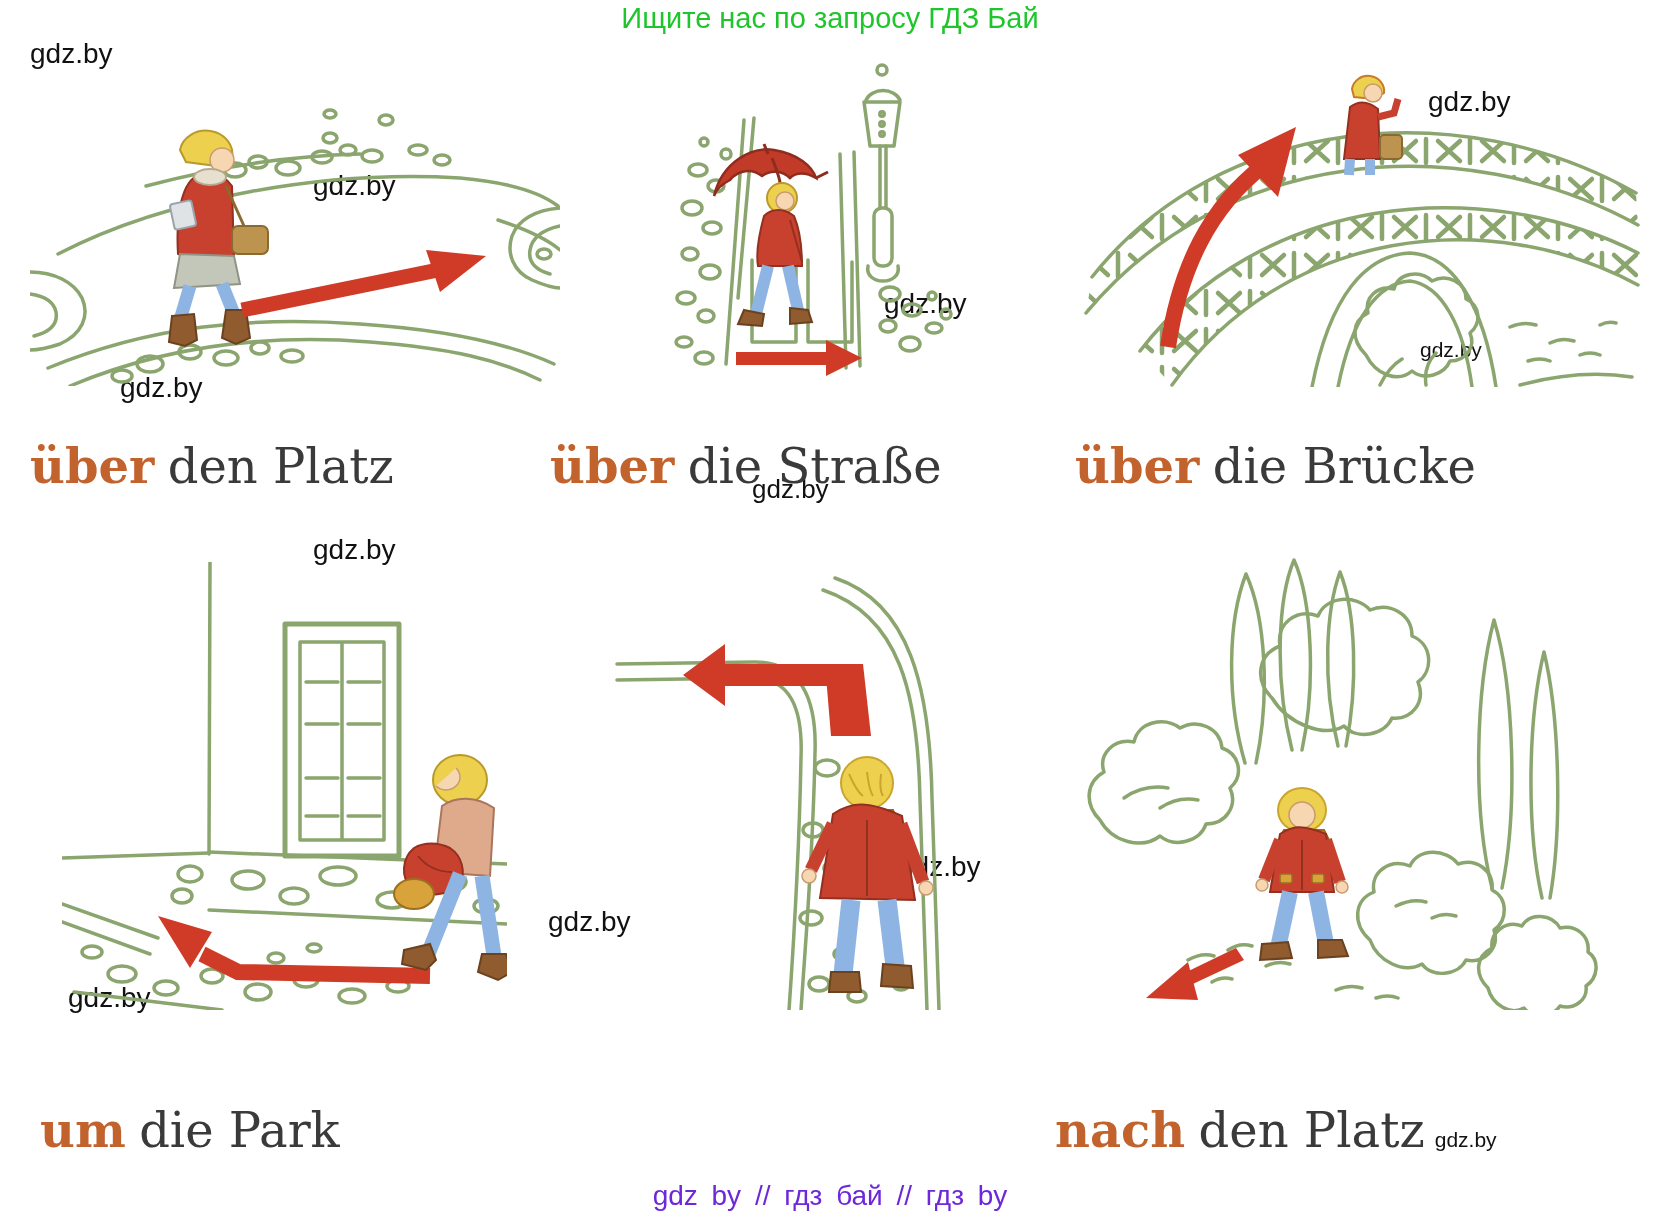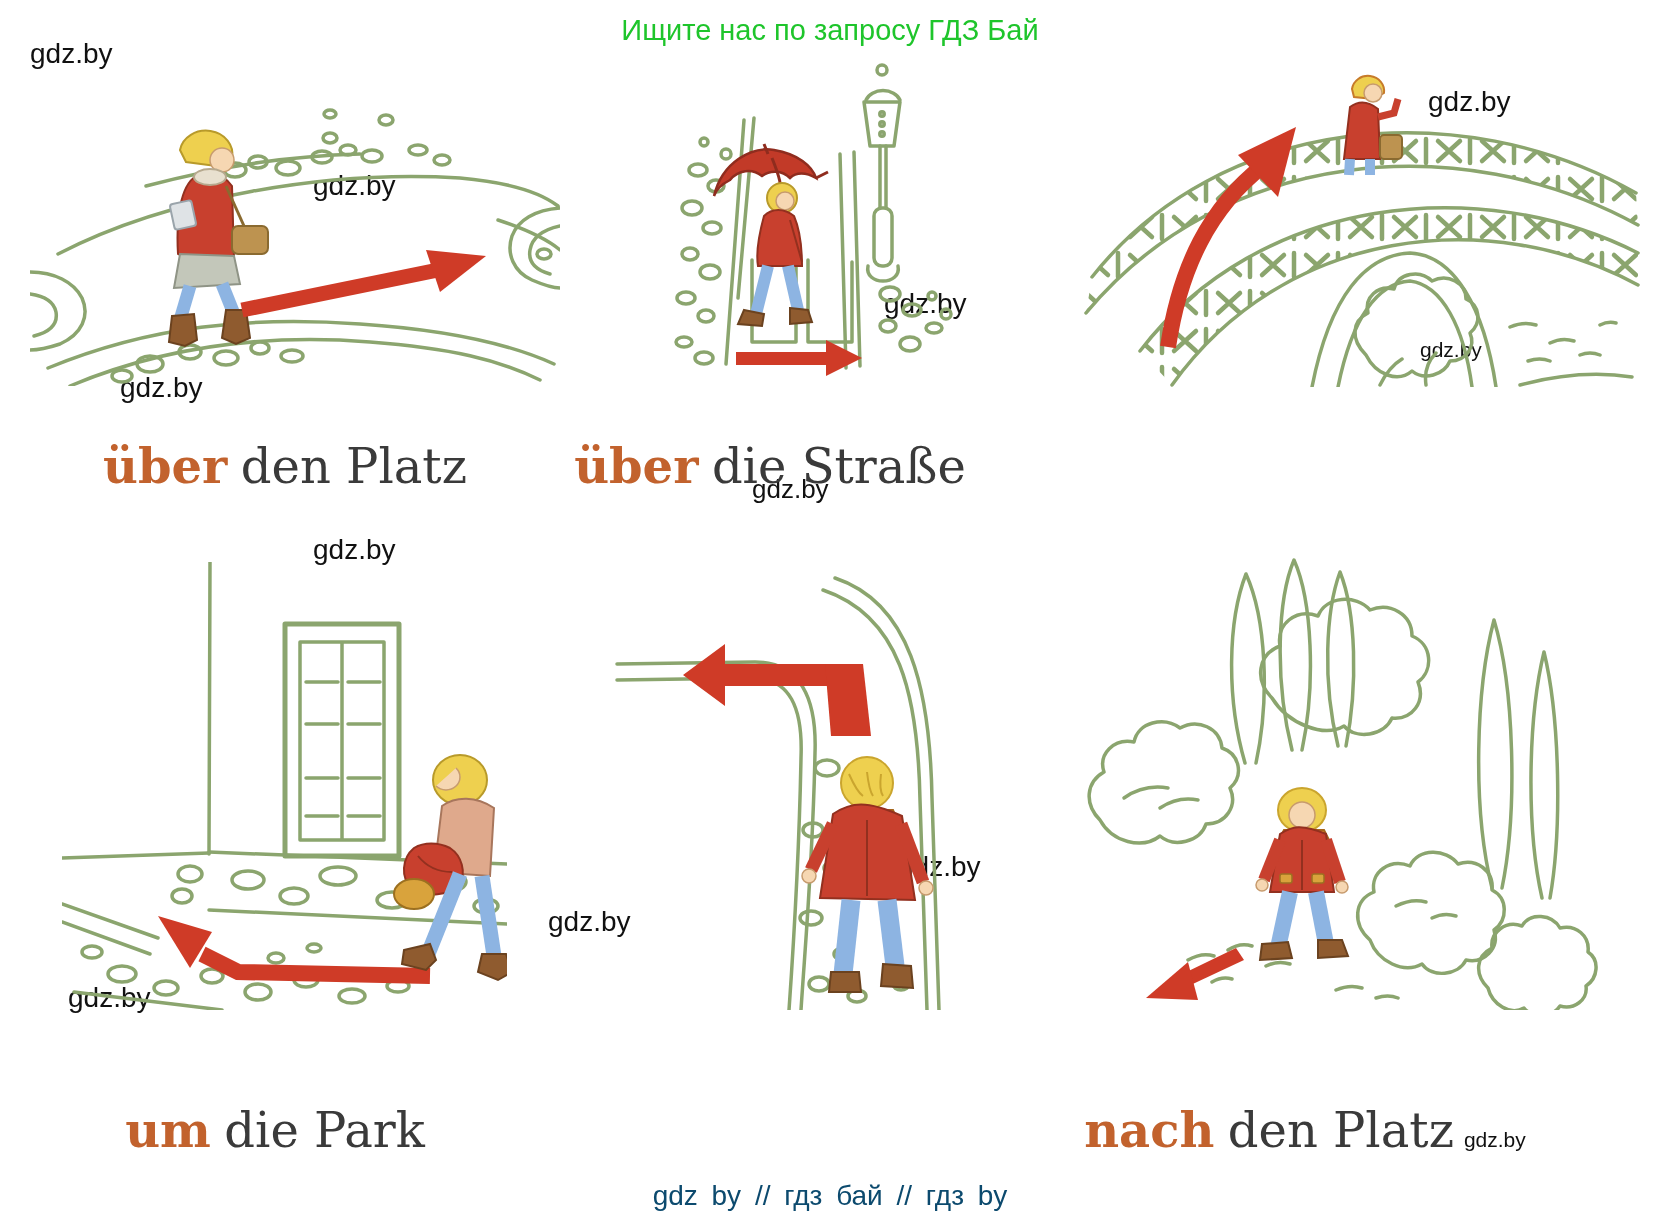--- a/index.html
+++ b/index.html
@@ -6,7 +6,7 @@
   .page{position:relative;width:1660px;height:1218px;background:#ffffff;overflow:hidden;
         font-family:"Liberation Sans",sans-serif;}
   .promo-header{position:absolute;top:2px;left:0;width:100%;text-align:center;
-        font-size:29px;font-weight:500;color:#1ec52b;margin-top:12px;}
+        font-size:29px;font-weight:500;color:#1ec52b;}
   .wm{position:absolute;color:#111111;font-size:28px;white-space:nowrap;}
   .wm.small{font-size:21px;}
   .tile{position:absolute;}

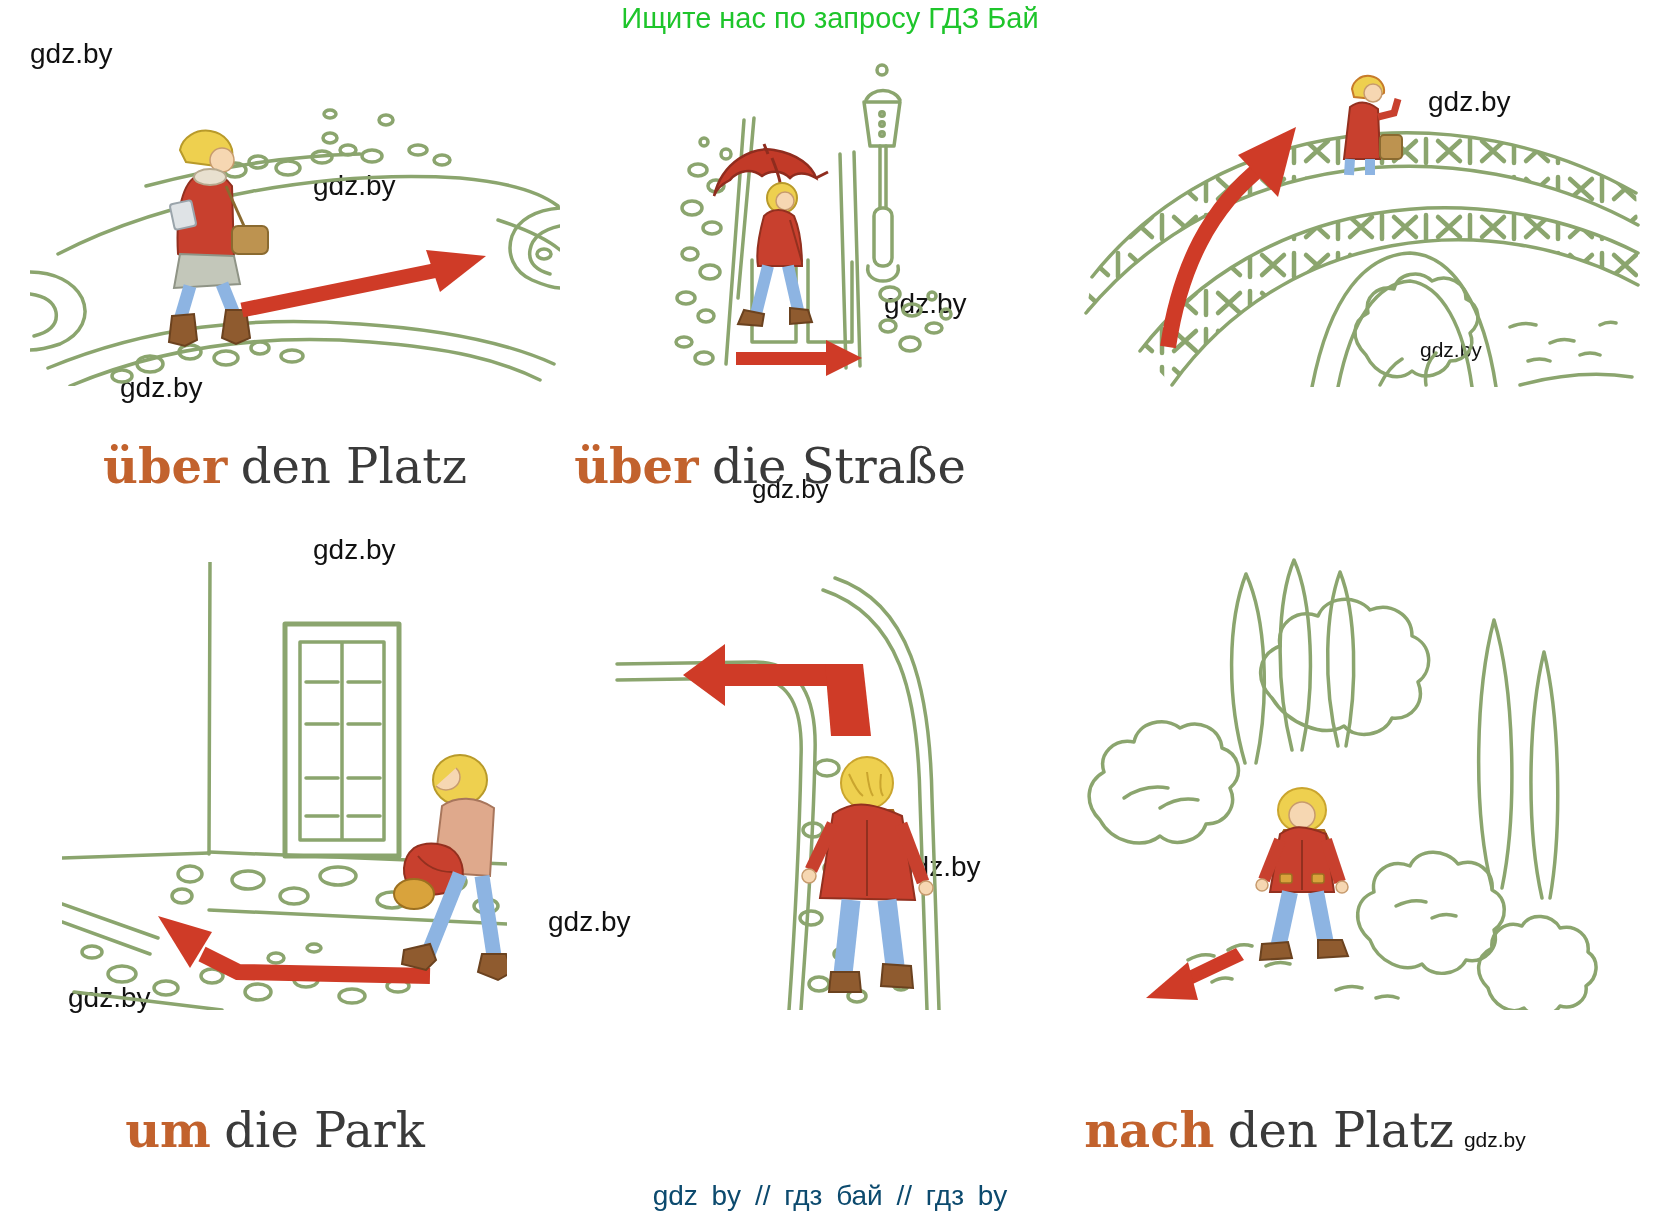--- a/index.html
+++ b/index.html
@@ -11,7 +11,7 @@
   .wm.small{font-size:21px;}
   .tile{position:absolute;}
   .tile svg{display:block;width:100%;height:100%;}
-  .caption{position:absolute;text-align:center;font-family:"DejaVu Serif","Liberation Serif",serif;
+  .caption{position:absolute;font-family:"DejaVu Serif","Liberation Serif",serif;
         font-size:48px;color:#3a3a3a;white-space:nowrap;}
   .caption .prep{font-weight:bold;color:#c2622d;}
   .caption .rest{margin-left:0.28em;}

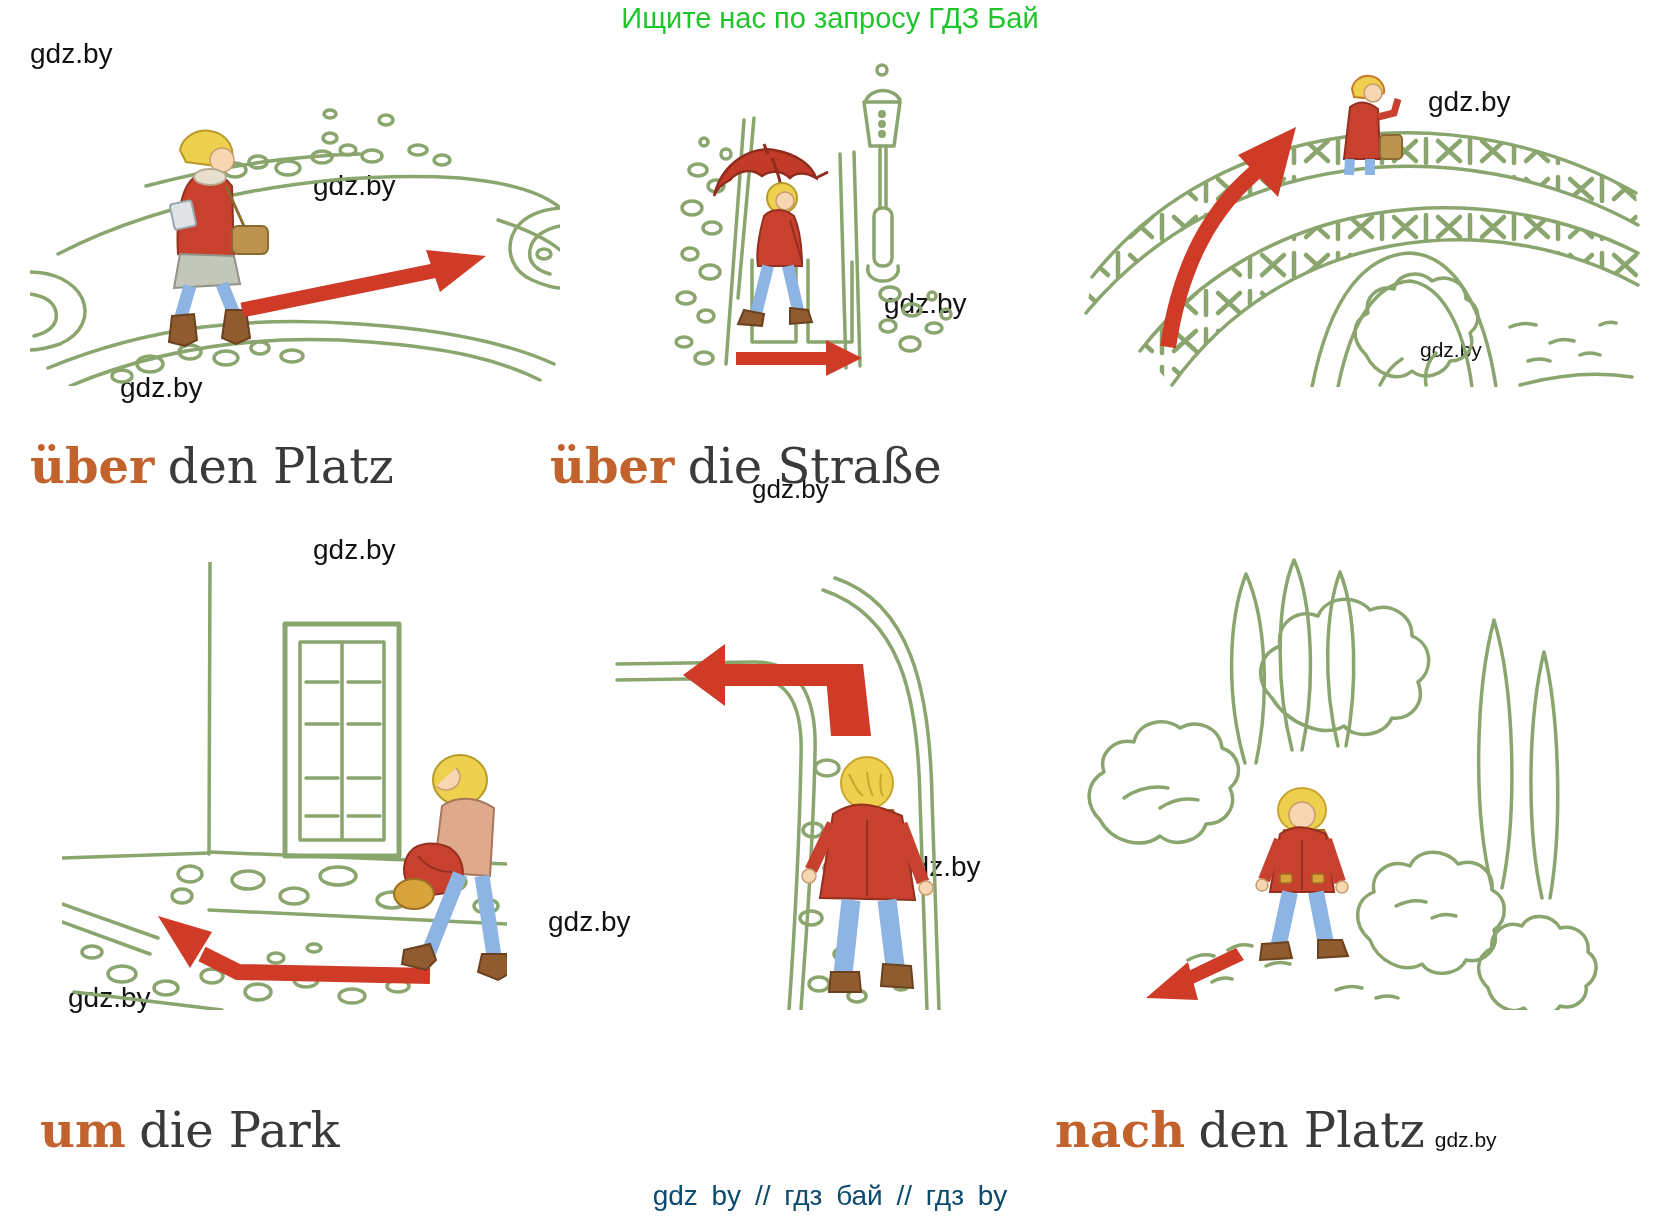--- a/index.html
+++ b/index.html
@@ -324,6 +324,9 @@
   <div class="caption" style="left:550px;top:438px;width:440px;">
     <span class="prep">über</span><span class="rest">die Straße</span>
   </div>
+  <div class="caption" style="left:1075px;top:438px;width:430px;">
+    <span class="prep">über</span><span class="rest">die Brücke</span>
+  </div>
 
   <div class="caption" style="left:40px;top:1102px;width:470px;">
     <span class="prep">um</span><span class="rest">die Park</span>

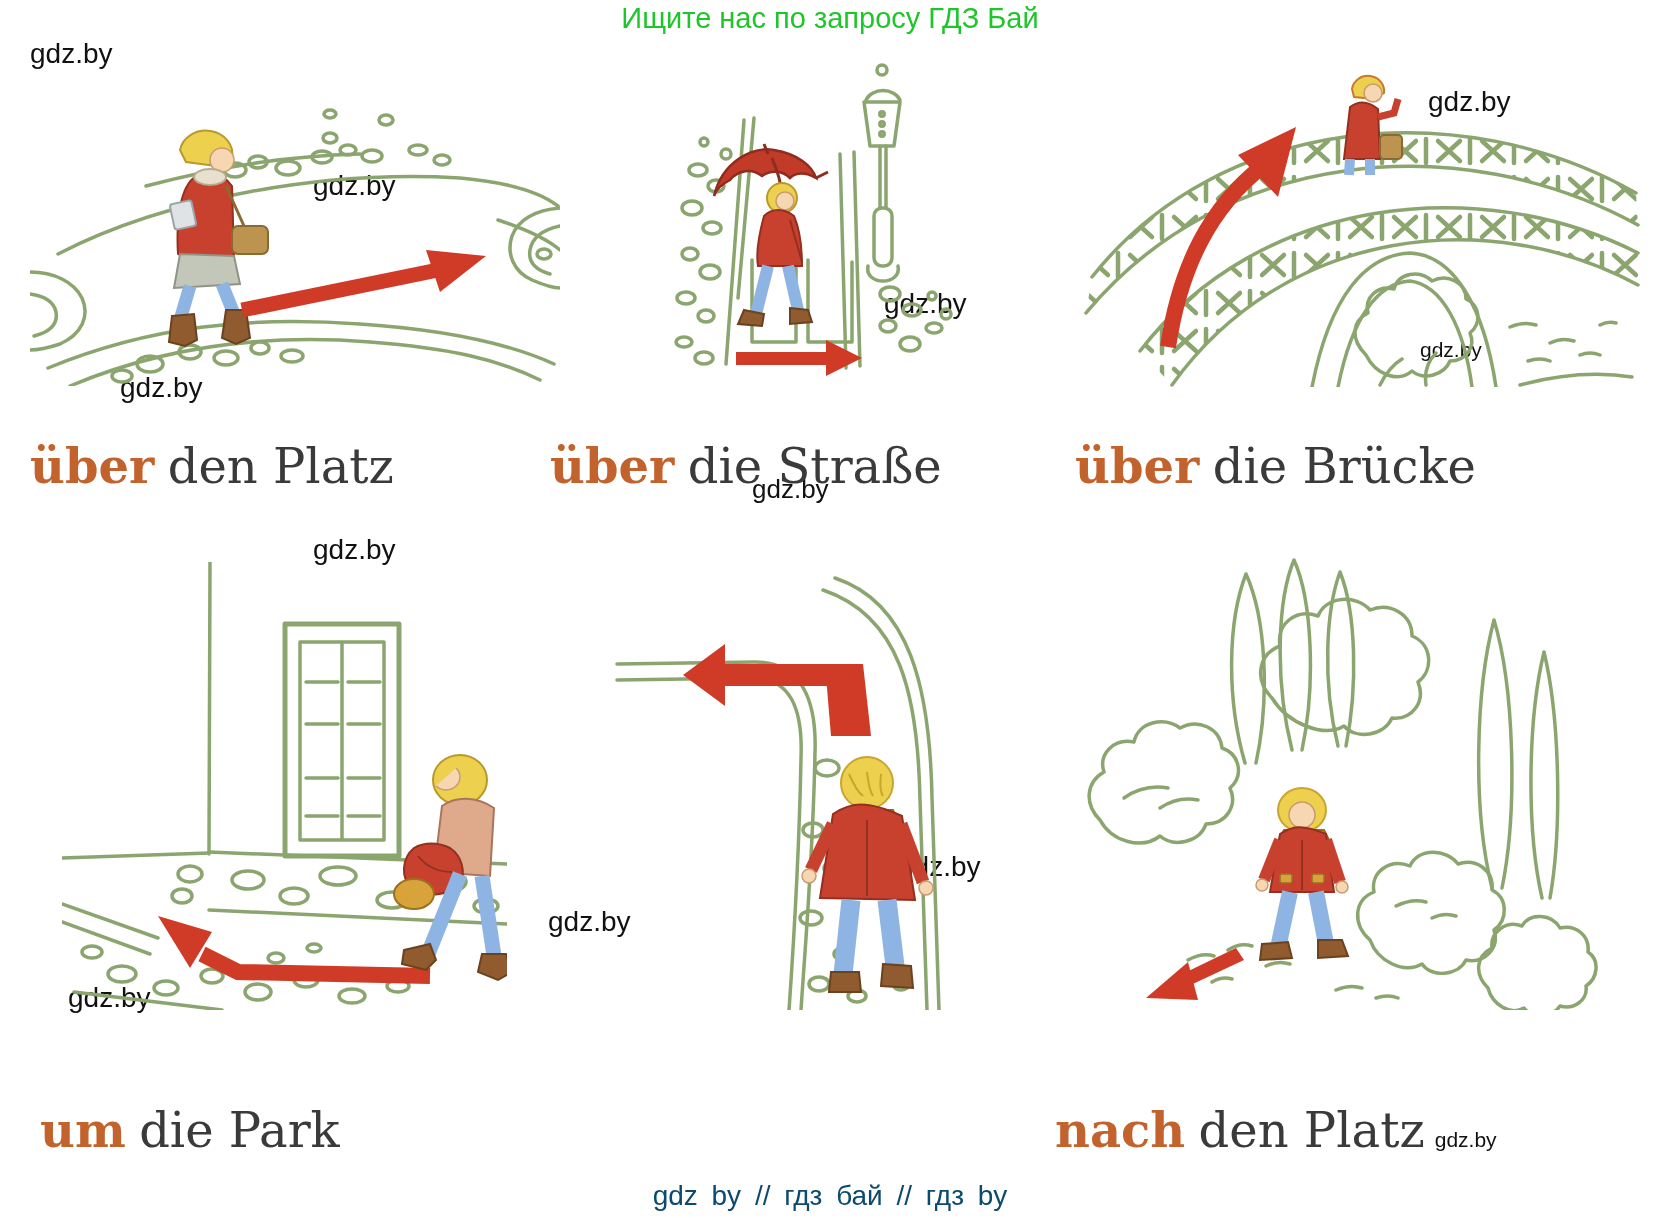--- a/index.html
+++ b/index.html
@@ -17,7 +17,7 @@
   .caption .rest{margin-left:0.28em;}
   .caption .wm-inline{font-family:"Liberation Sans",sans-serif;font-size:21px;color:#111;margin-left:10px;}
   .footer{position:absolute;top:1180px;left:0;width:100%;text-align:center;
-        font-size:28px;color:#0c4a6e;word-spacing:6px;}
+        font-size:28px;color:#6d28d9;word-spacing:6px;}
   .g{stroke:#8ba56e;fill:none;stroke-width:3.5;stroke-linecap:round;stroke-linejoin:round;}
 </style>
 </head>

